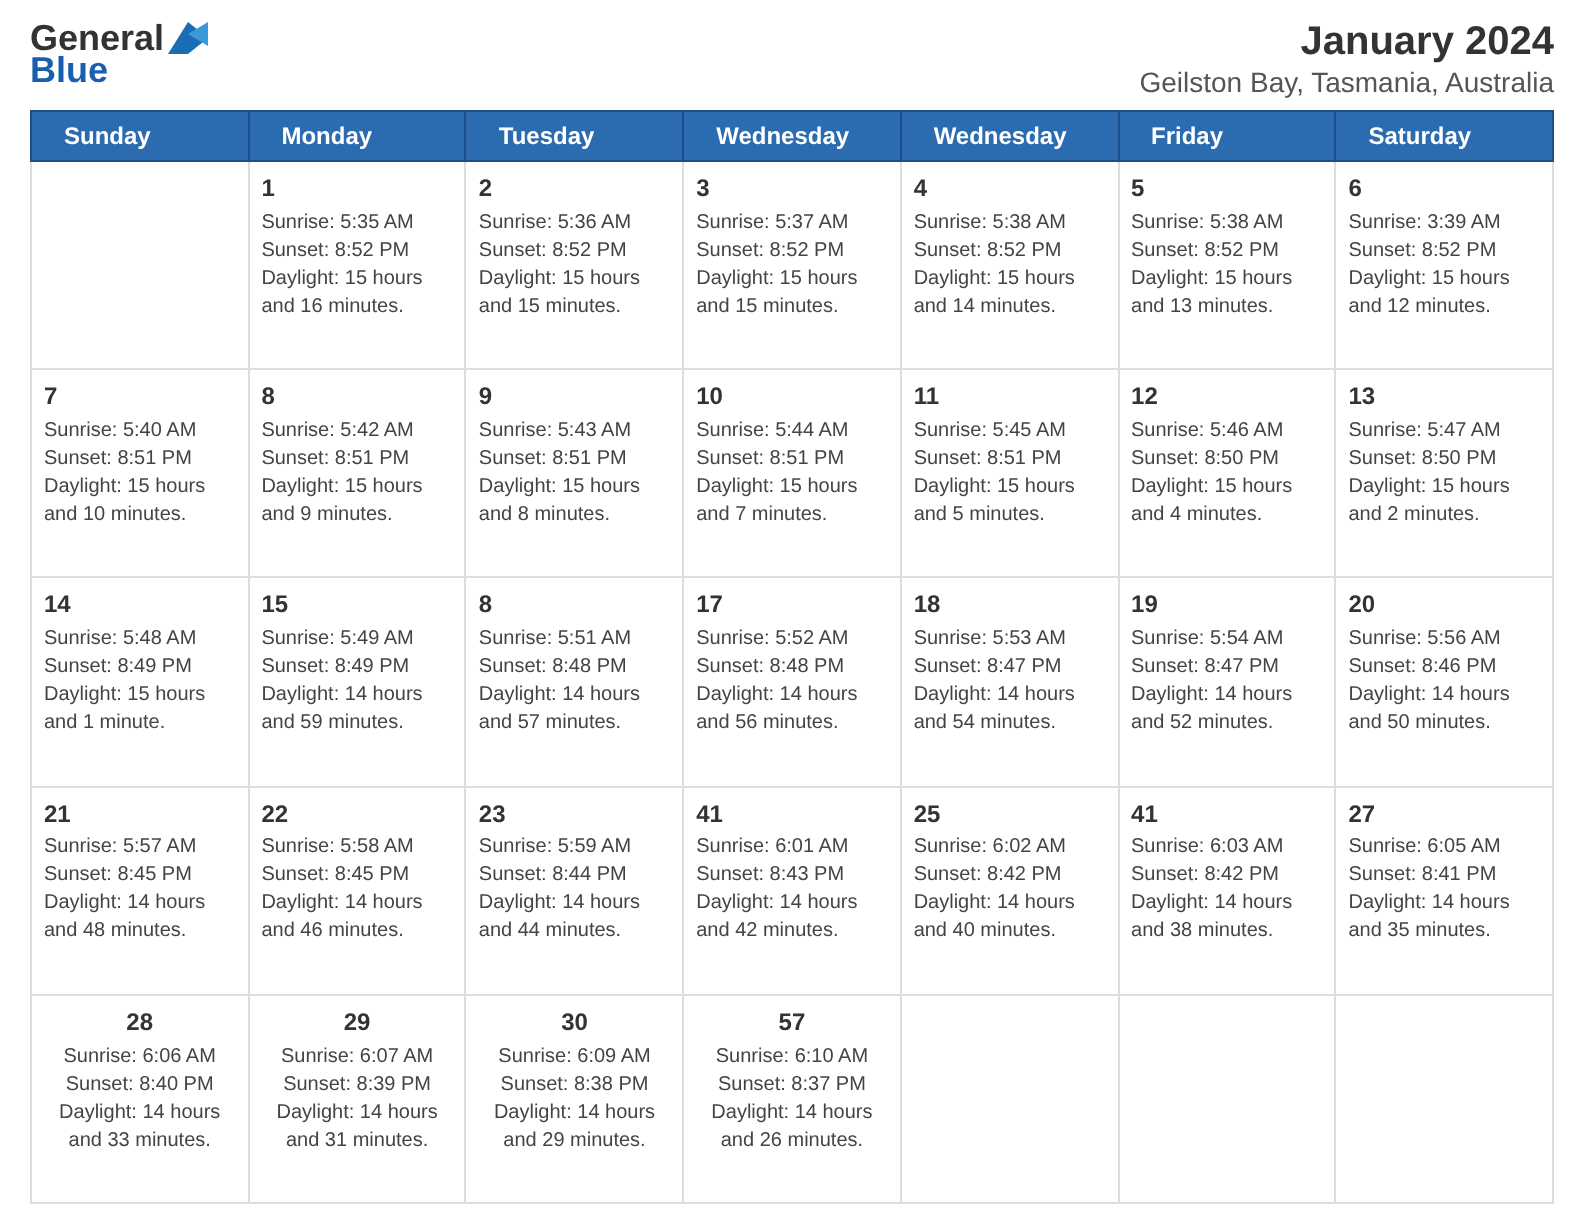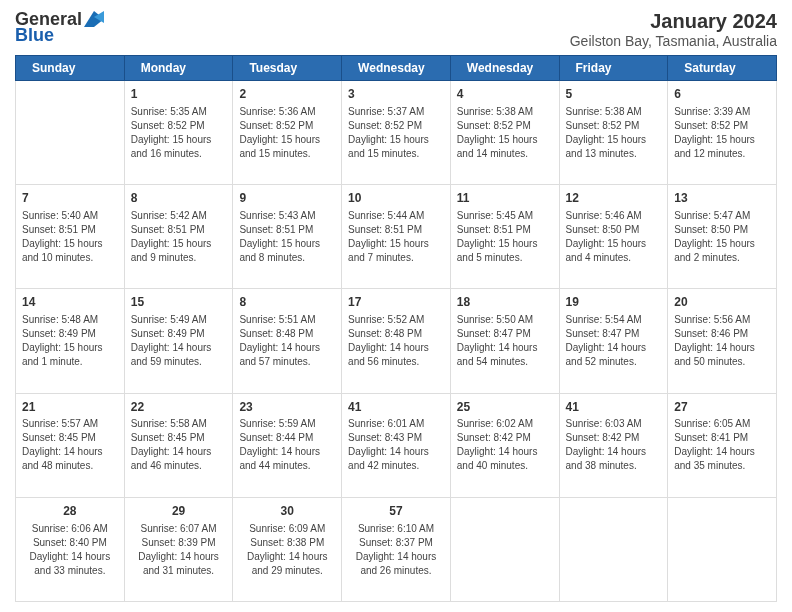--- a/index.html
+++ b/index.html
@@ -251,7 +251,7 @@
           </td>
           <td>
             <div class="cell-date">18</div>
-            <div class="cell-info">Sunrise: 5:50 AM
+            <div class="cell-info">Sunrise: 5:53 AM
 Sunset: 8:47 PM
 Daylight: 14 hours
 and 54 minutes.</div>

